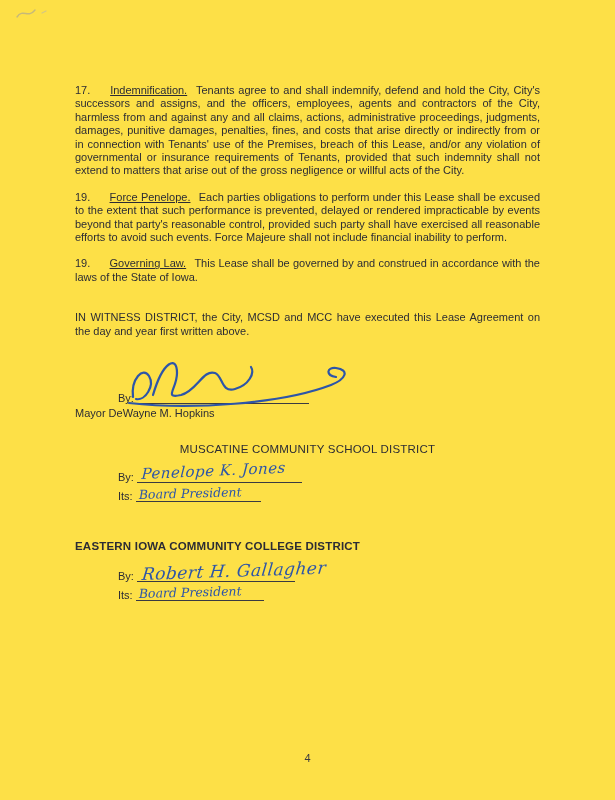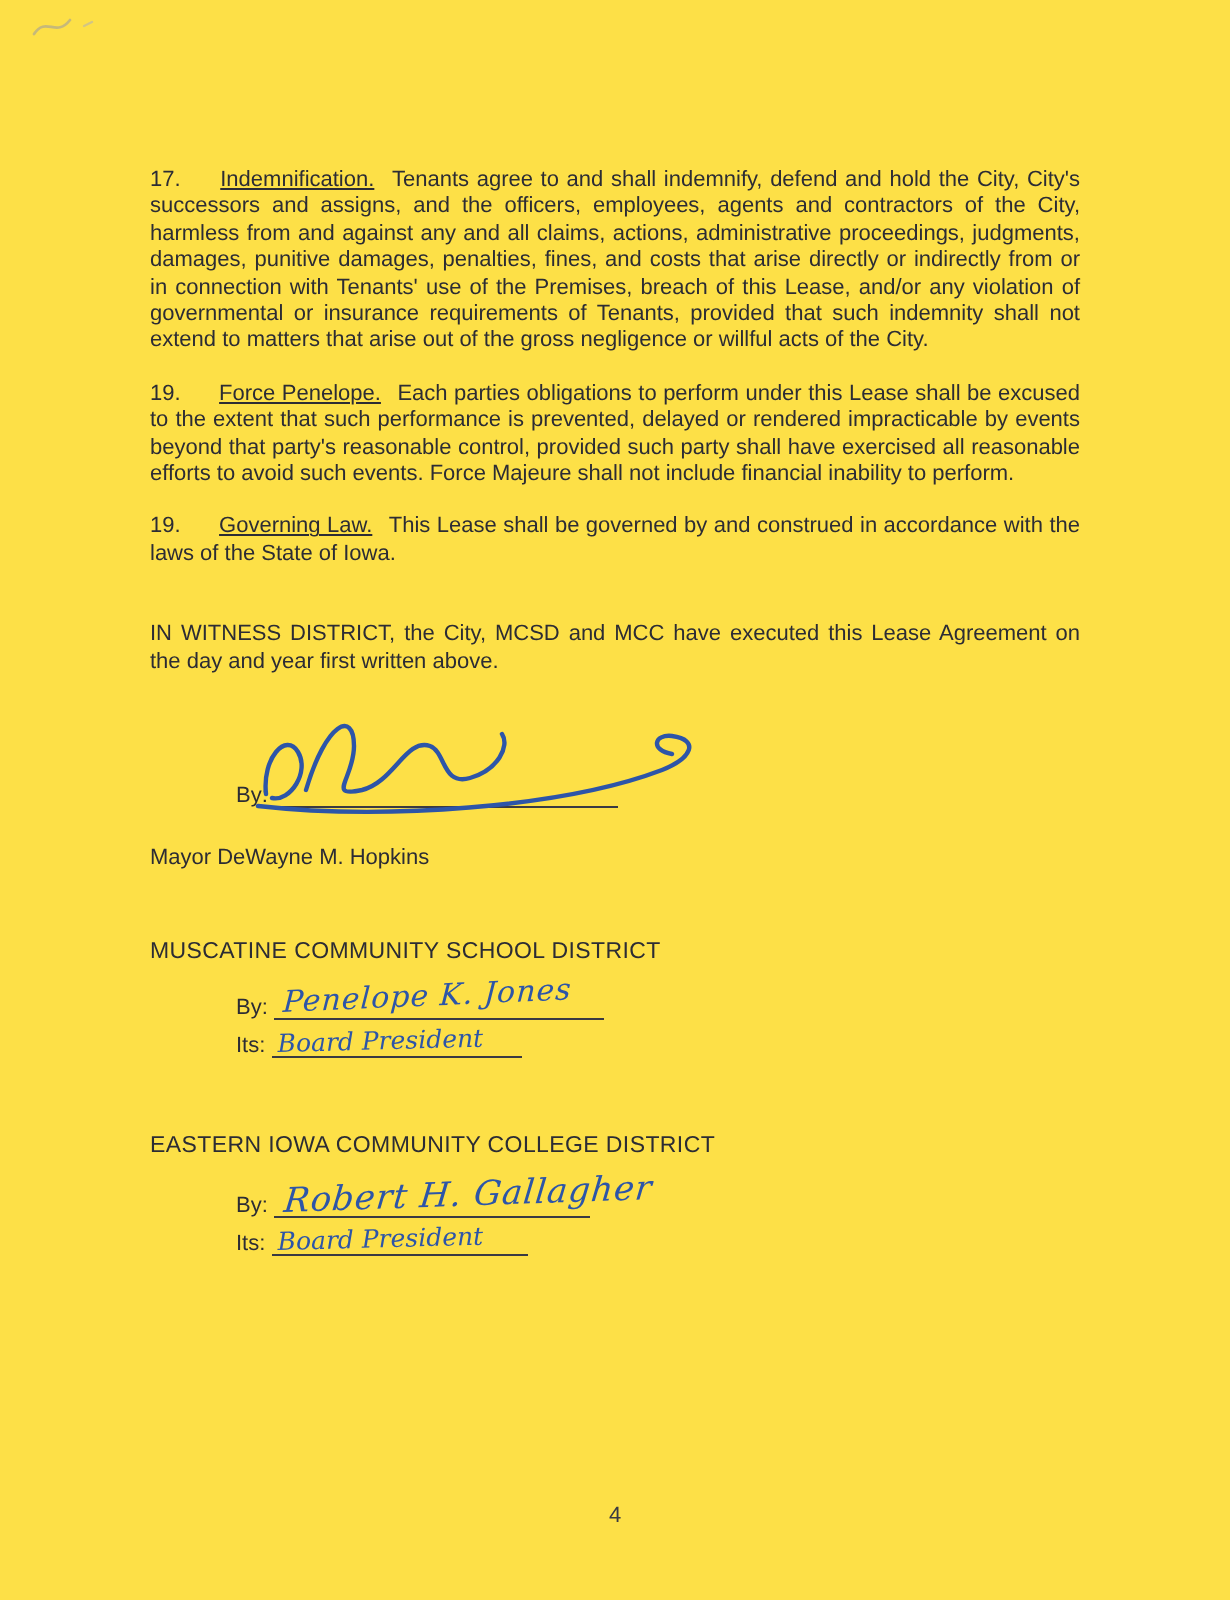--- a/index.html
+++ b/index.html
@@ -55,7 +55,7 @@
   .by-row-eiccd { margin-top: 16px; }
   .its-row      { margin-top: 5px; }
   .name-row {
-    margin-top: 19px;
+    margin-top: 3px;
     font-size: 11px;
   }
   .sigline {

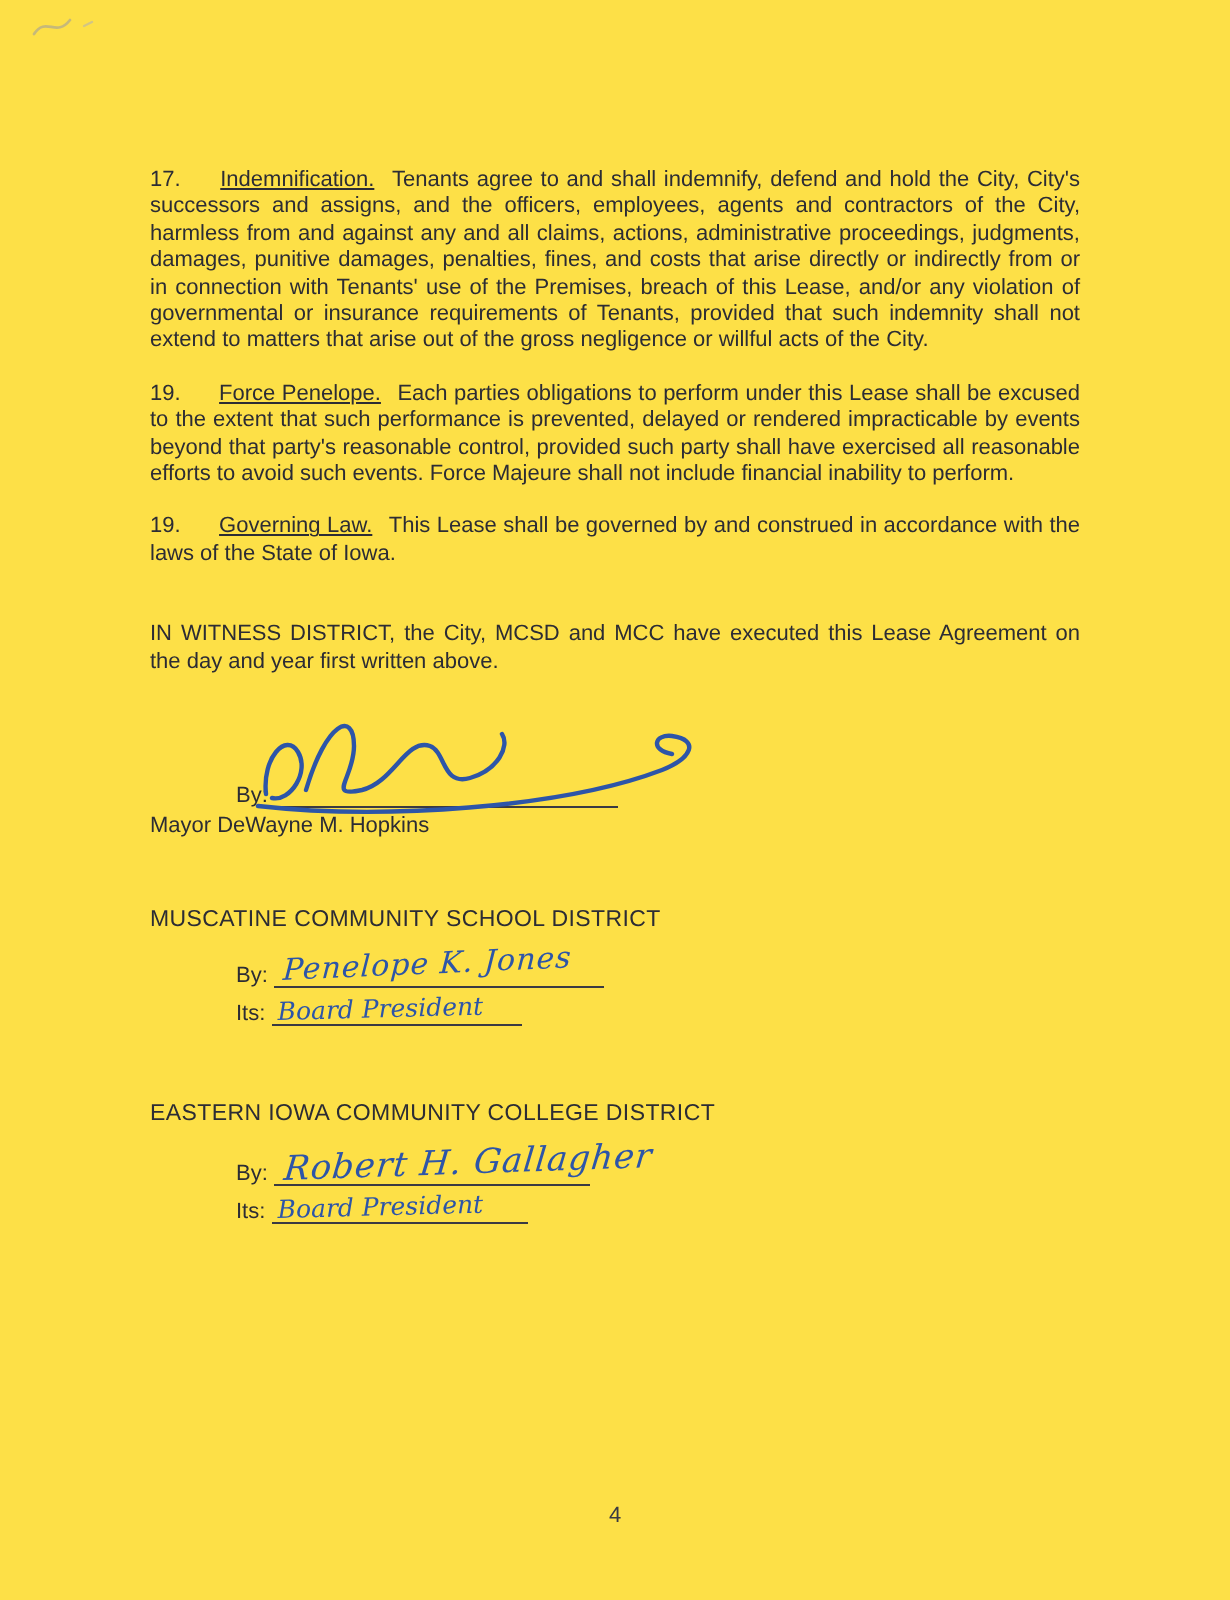--- a/index.html
+++ b/index.html
@@ -42,7 +42,7 @@
     white-space: nowrap;
   }
   .org-city   { margin-top: 44px; }
-  .org-mcsd   { margin-top: 35px; }
+  .org-mcsd   { margin-top: 24px; text-align: center; }
   .org-eiccd  { margin-top: 38px; }
   .sig-row {
     position: relative;

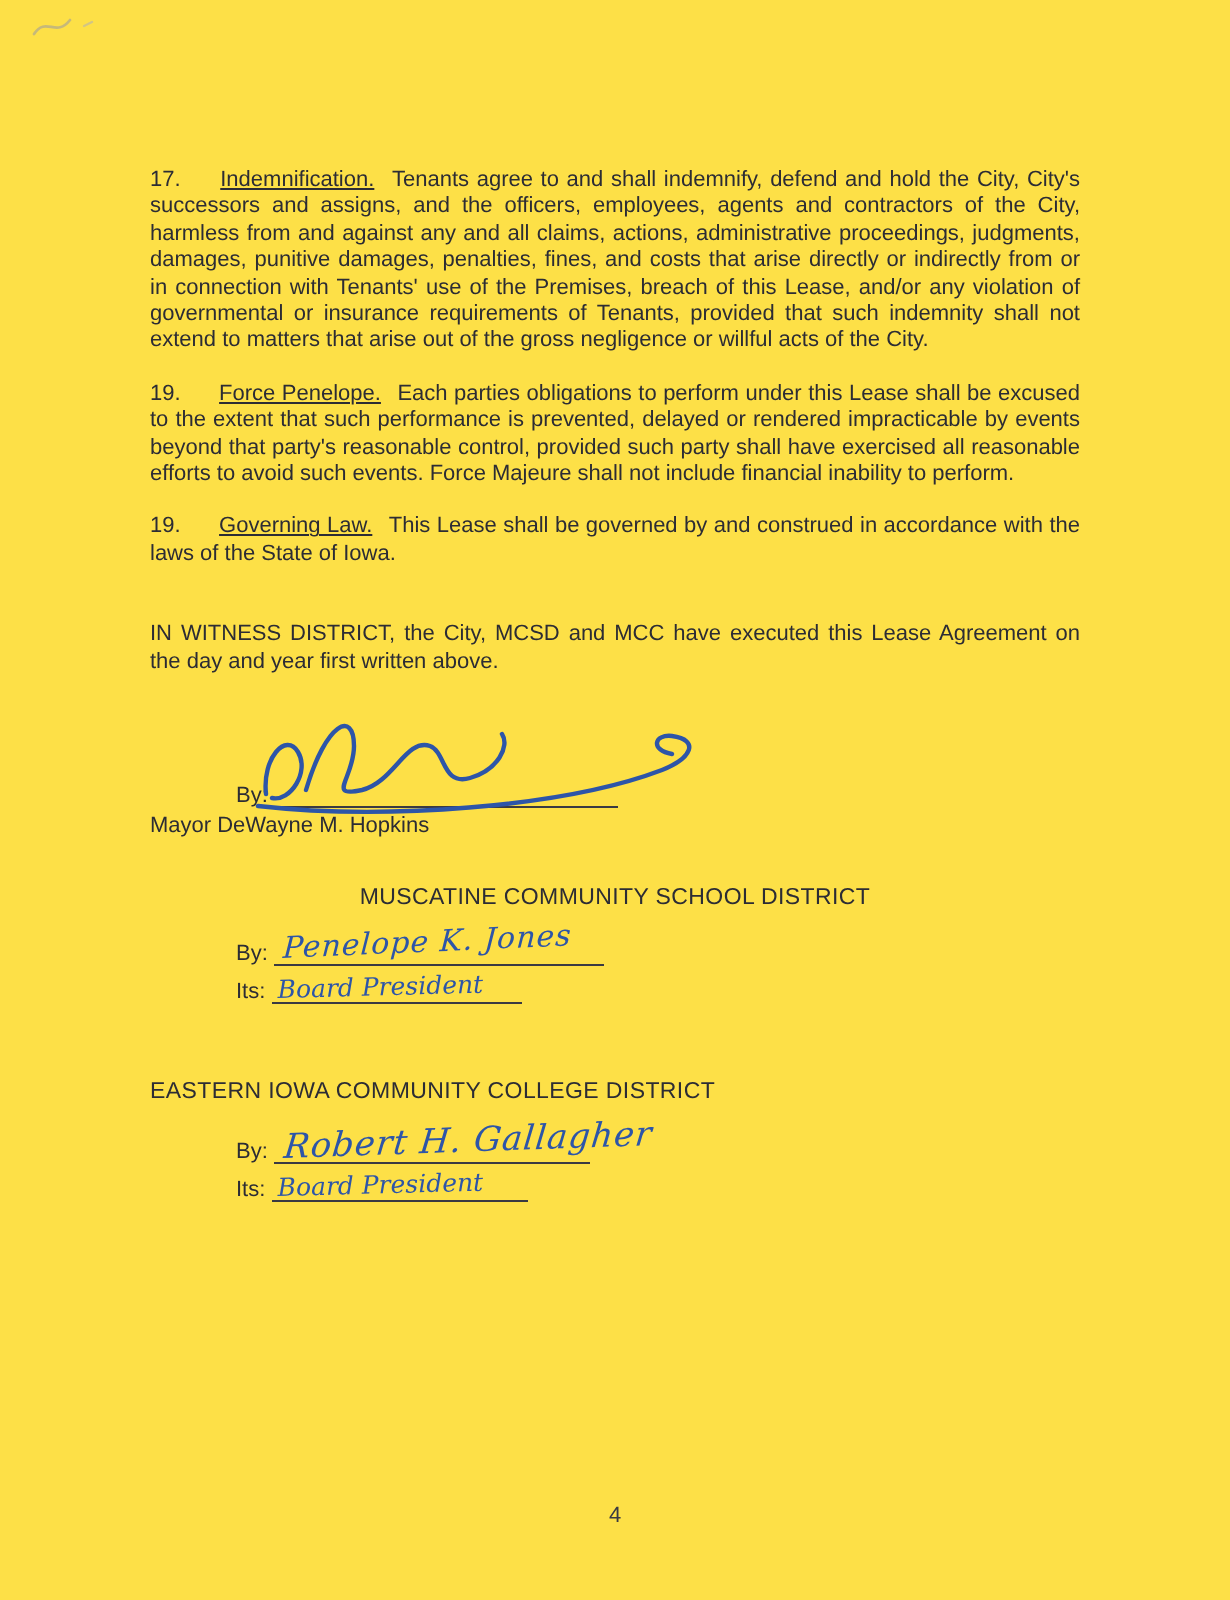--- a/index.html
+++ b/index.html
@@ -43,7 +43,7 @@
   }
   .org-city   { margin-top: 44px; }
   .org-mcsd   { margin-top: 24px; text-align: center; }
-  .org-eiccd  { margin-top: 38px; }
+  .org-eiccd  { margin-top: 38px; font-weight: bold; }
   .sig-row {
     position: relative;
     font-size: 11px;

